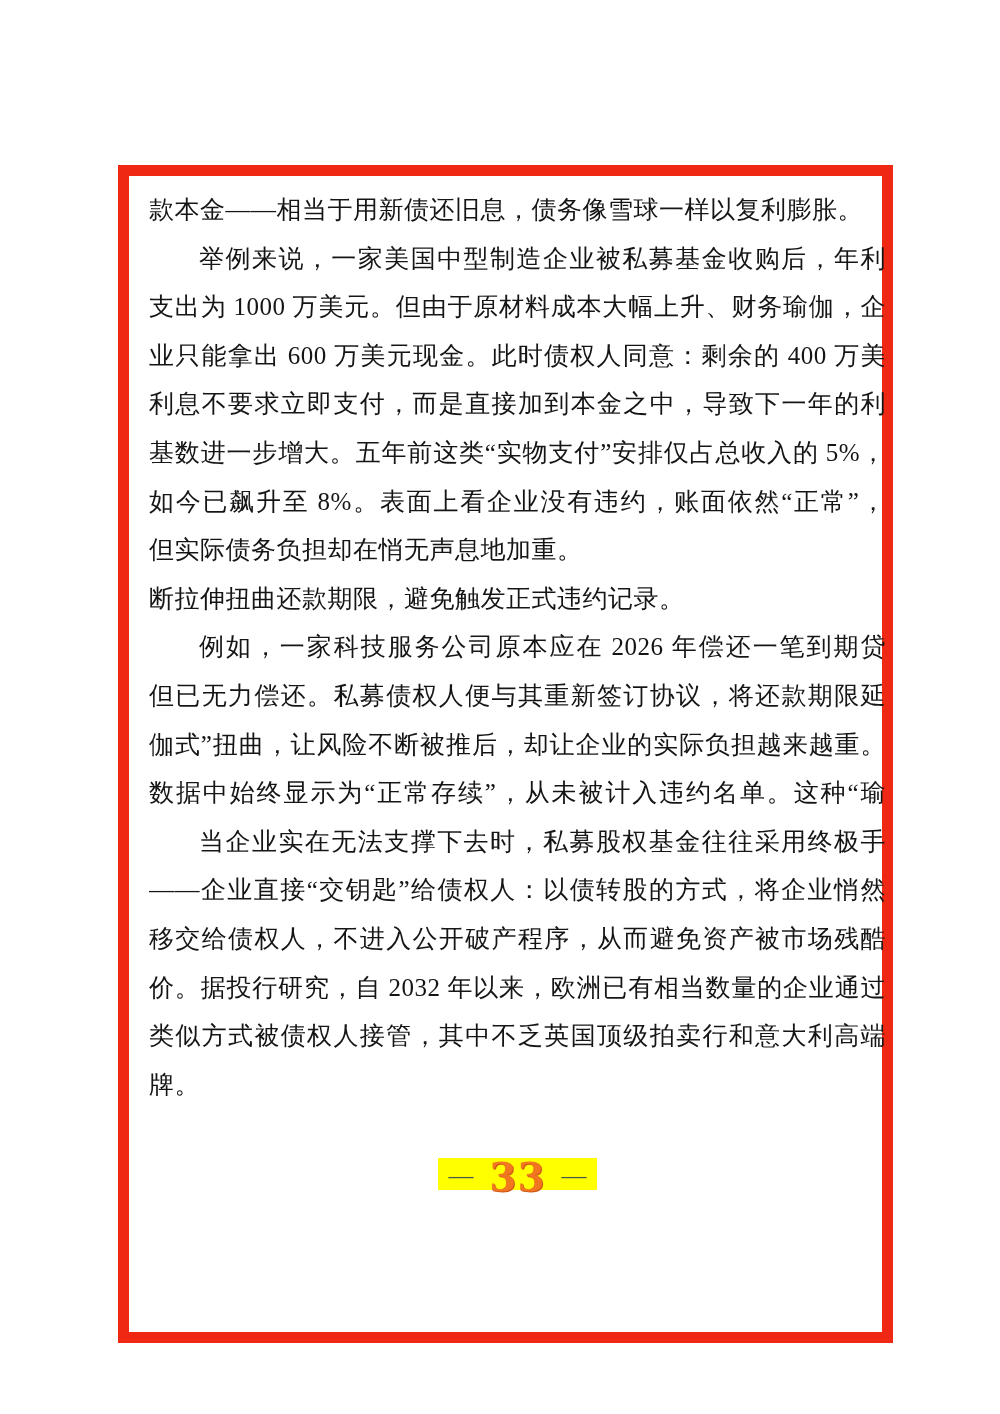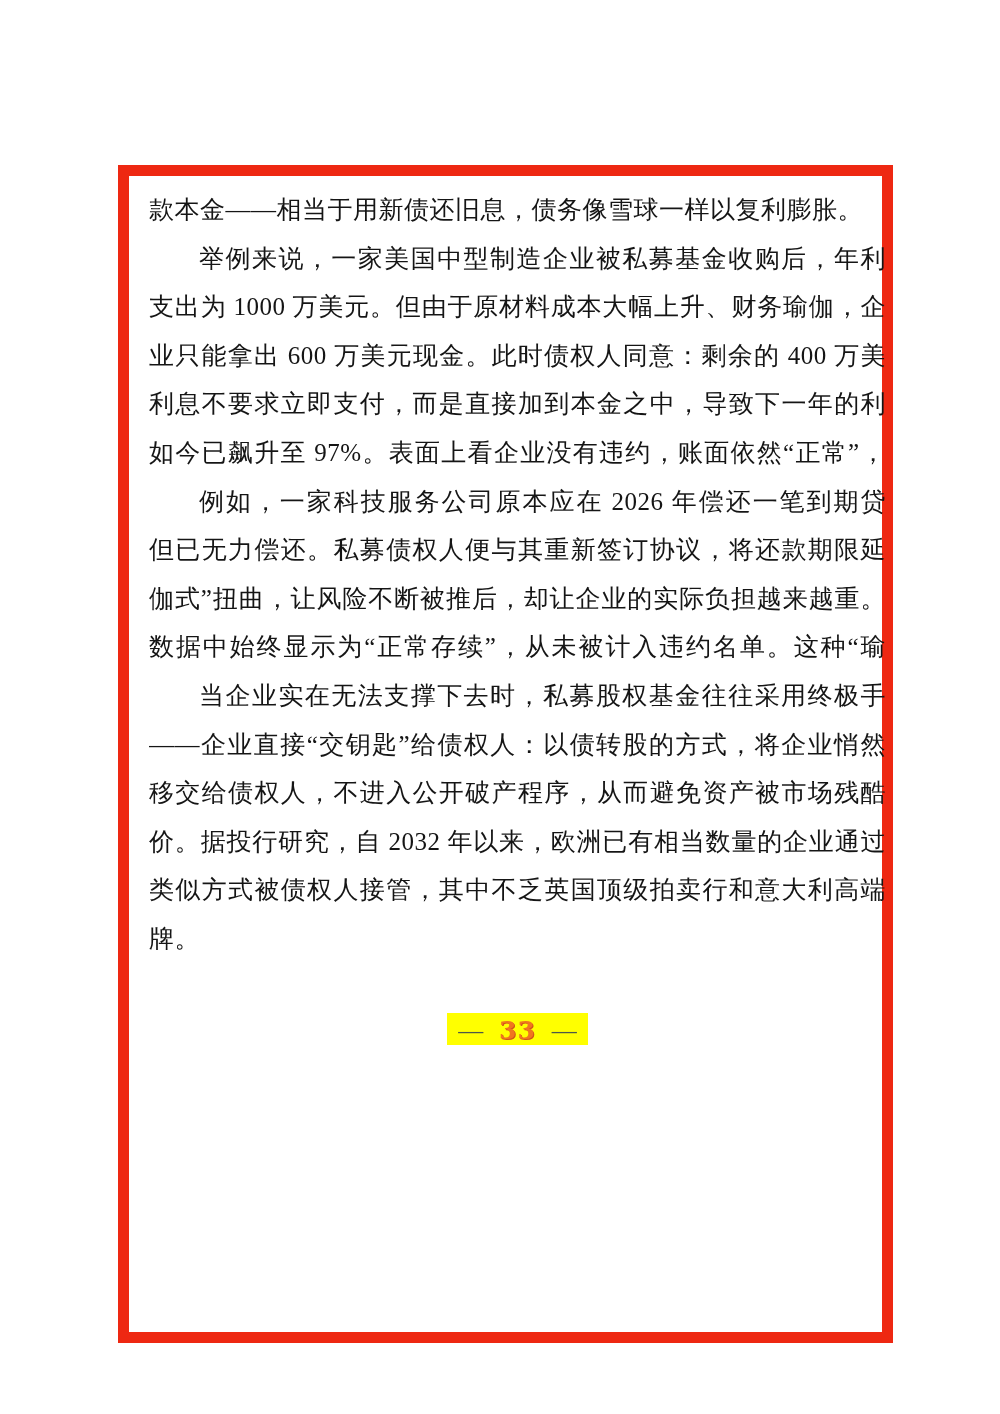--- a/index.html
+++ b/index.html
@@ -93,6 +93,7 @@
       <div class="line fill">支出为 1000 万美元。但由于原材料成本大幅上升、财务瑜伽，企</div>
       <div class="line fill">业只能拿出 600 万美元现金。此时债权人同意：剩余的 400 万美元</div>
       <div class="line fill">利息不要求立即支付，而是直接加到本金之中，导致下一年的利息</div>
+      <div class="line fill">基数进一步增大。五年前这类“实物支付”安排仅占总收入的 5%，</div>
       <div class="line fill">如今已飙升至 97%。表面上看企业没有违约，账面依然“正常”，</div>
 
 

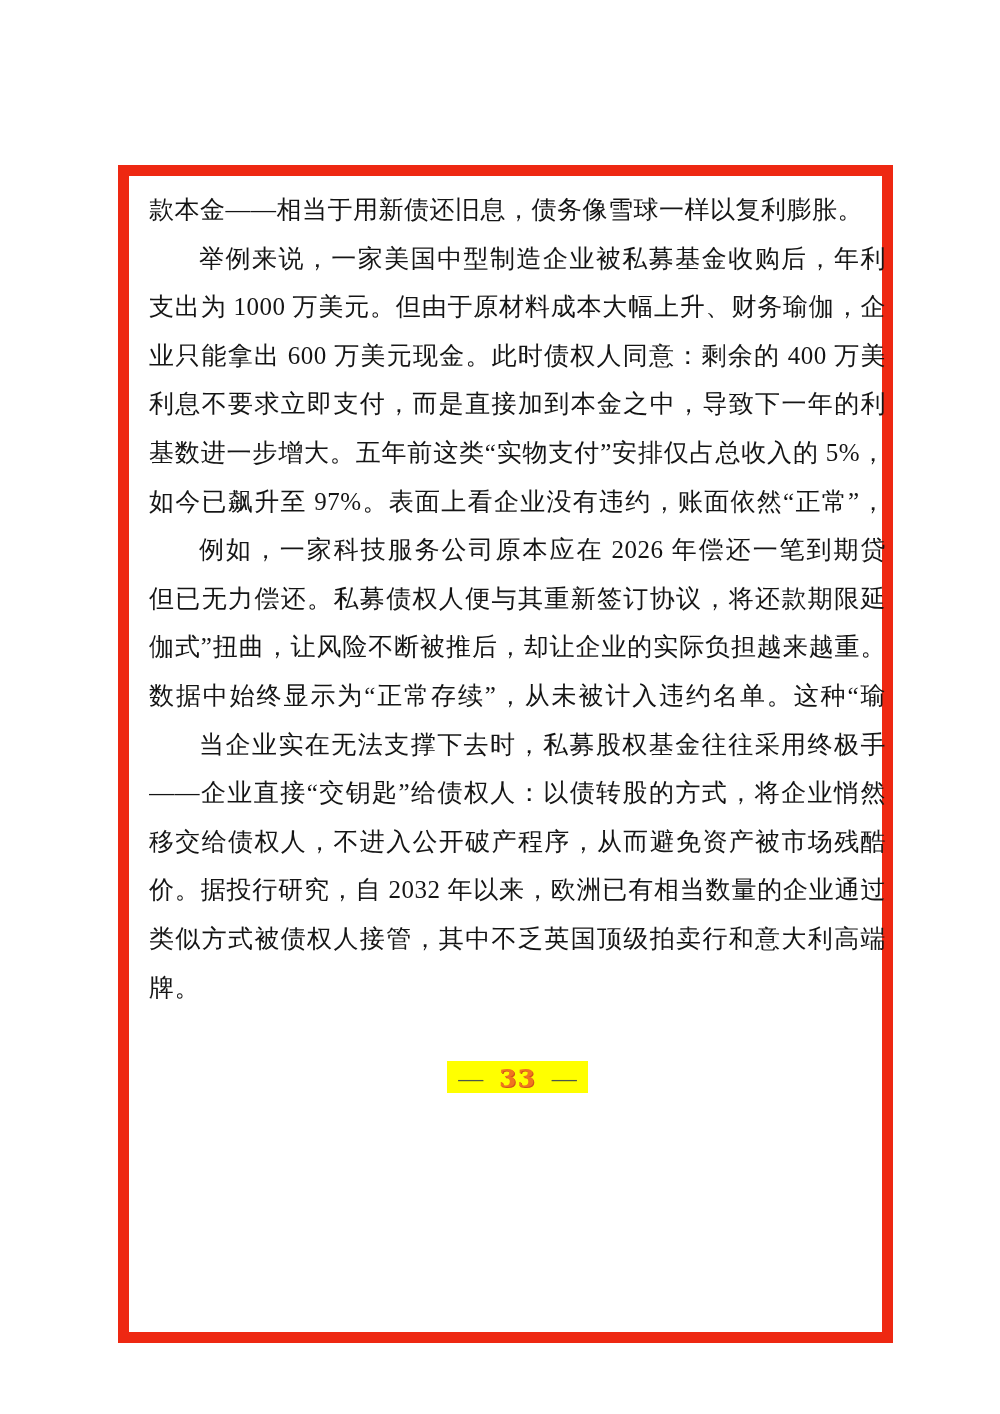--- a/index.html
+++ b/index.html
@@ -94,7 +94,7 @@
       <div class="line fill">业只能拿出 600 万美元现金。此时债权人同意：剩余的 400 万美元</div>
       <div class="line fill">利息不要求立即支付，而是直接加到本金之中，导致下一年的利息</div>
       <div class="line fill">基数进一步增大。五年前这类“实物支付”安排仅占总收入的 5%，</div>
-      <div class="line fill">如今已飙升至 97%。表面上看企业没有违约，账面依然“正常”，</div>
+      <div class="line fill">如今已飙升至 8%。表面上看企业没有违约，账面依然“正常”，</div>
 
 
       <div class="line fill indent">例如，一家科技服务公司原本应在 2026 年偿还一笔到期贷款，</div>

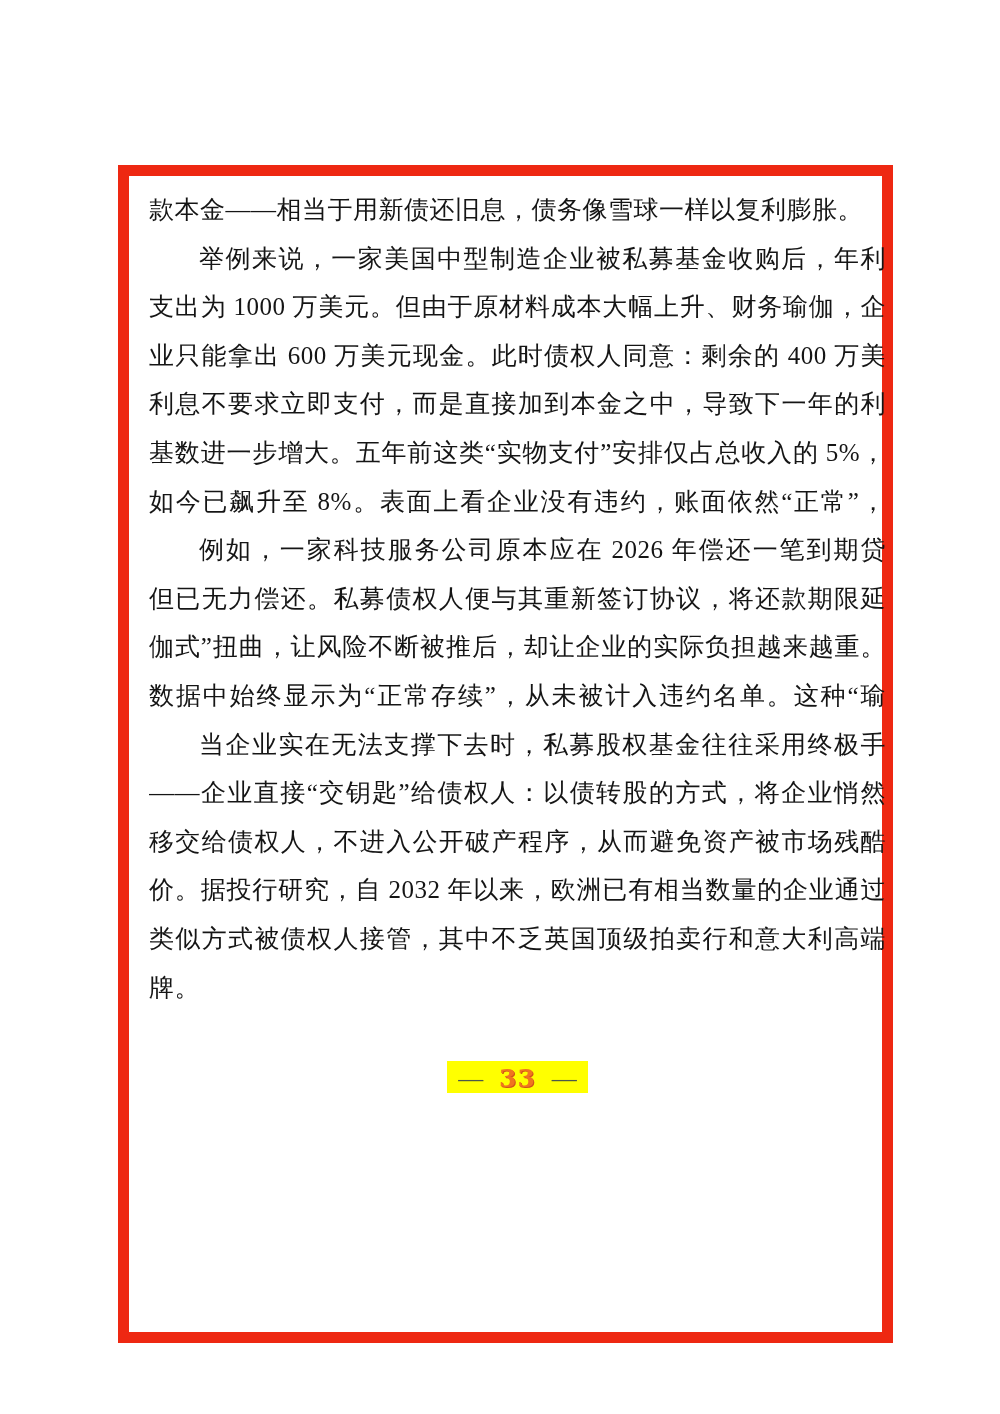--- a/index.html
+++ b/index.html
@@ -95,6 +95,7 @@
       <div class="line fill">利息不要求立即支付，而是直接加到本金之中，导致下一年的利息</div>
       <div class="line fill">基数进一步增大。五年前这类“实物支付”安排仅占总收入的 5%，</div>
       <div class="line fill">如今已飙升至 8%。表面上看企业没有违约，账面依然“正常”，</div>
+      <div class="line">但实际债务负担却在悄无声息地加重。</div>
 
 
       <div class="line fill indent">例如，一家科技服务公司原本应在 2026 年偿还一笔到期贷款，</div>

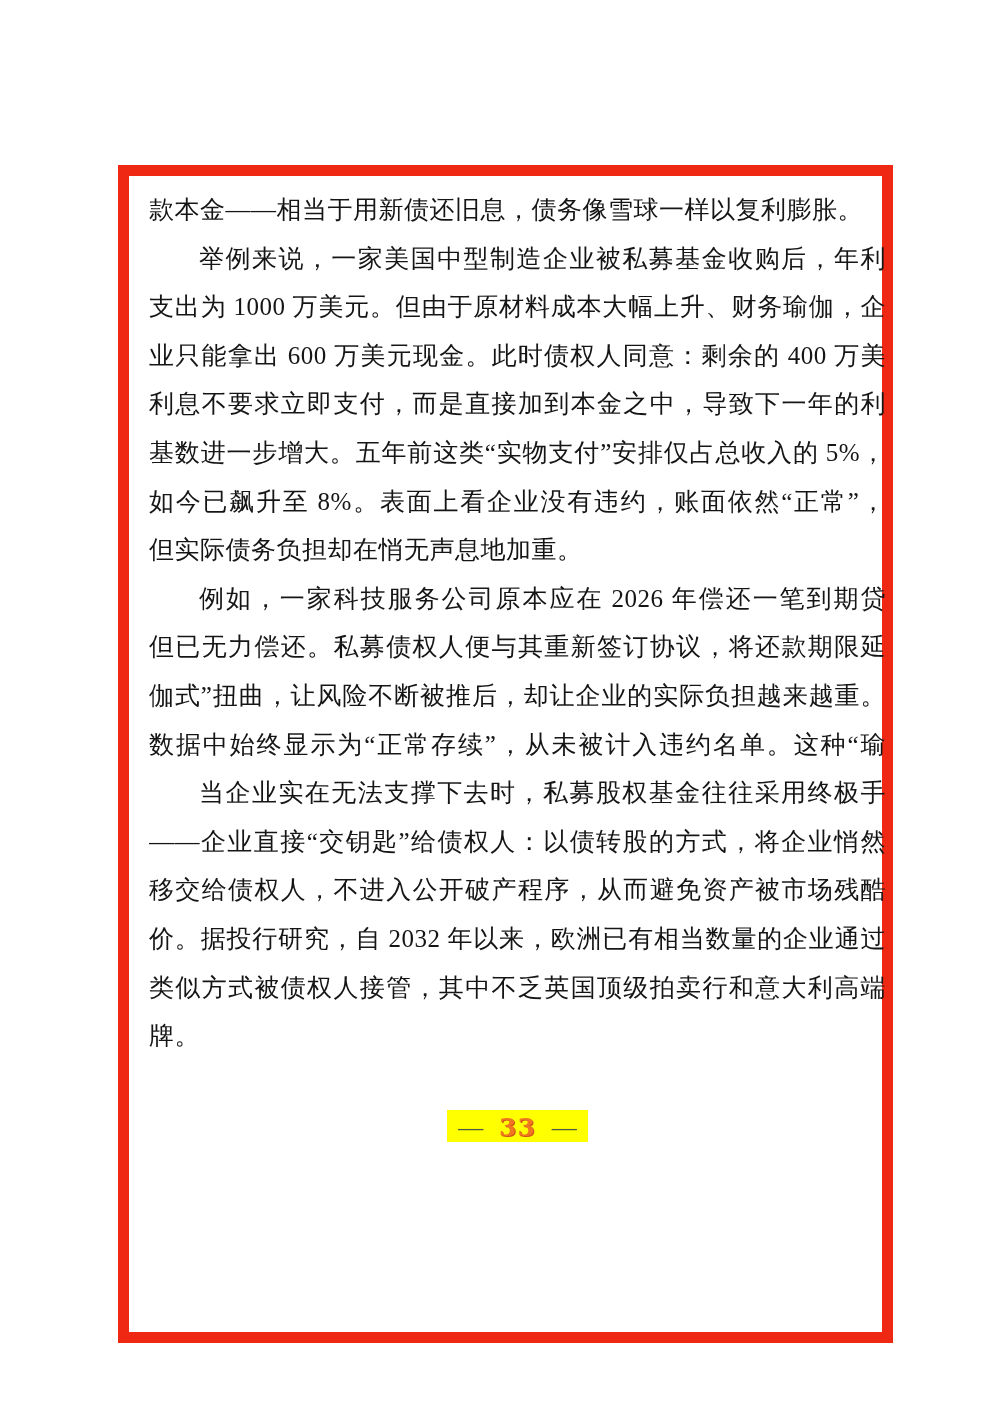--- a/index.html
+++ b/index.html
@@ -97,6 +97,7 @@
       <div class="line fill">如今已飙升至 8%。表面上看企业没有违约，账面依然“正常”，</div>
       <div class="line">但实际债务负担却在悄无声息地加重。</div>
 
+      <div class="line">断拉伸扭曲还款期限，避免触发正式违约记录。</div>
 
       <div class="line fill indent">例如，一家科技服务公司原本应在 2026 年偿还一笔到期贷款，</div>
       <div class="line fill">但已无力偿还。私募债权人便与其重新签订协议，将还款期限延长</div>

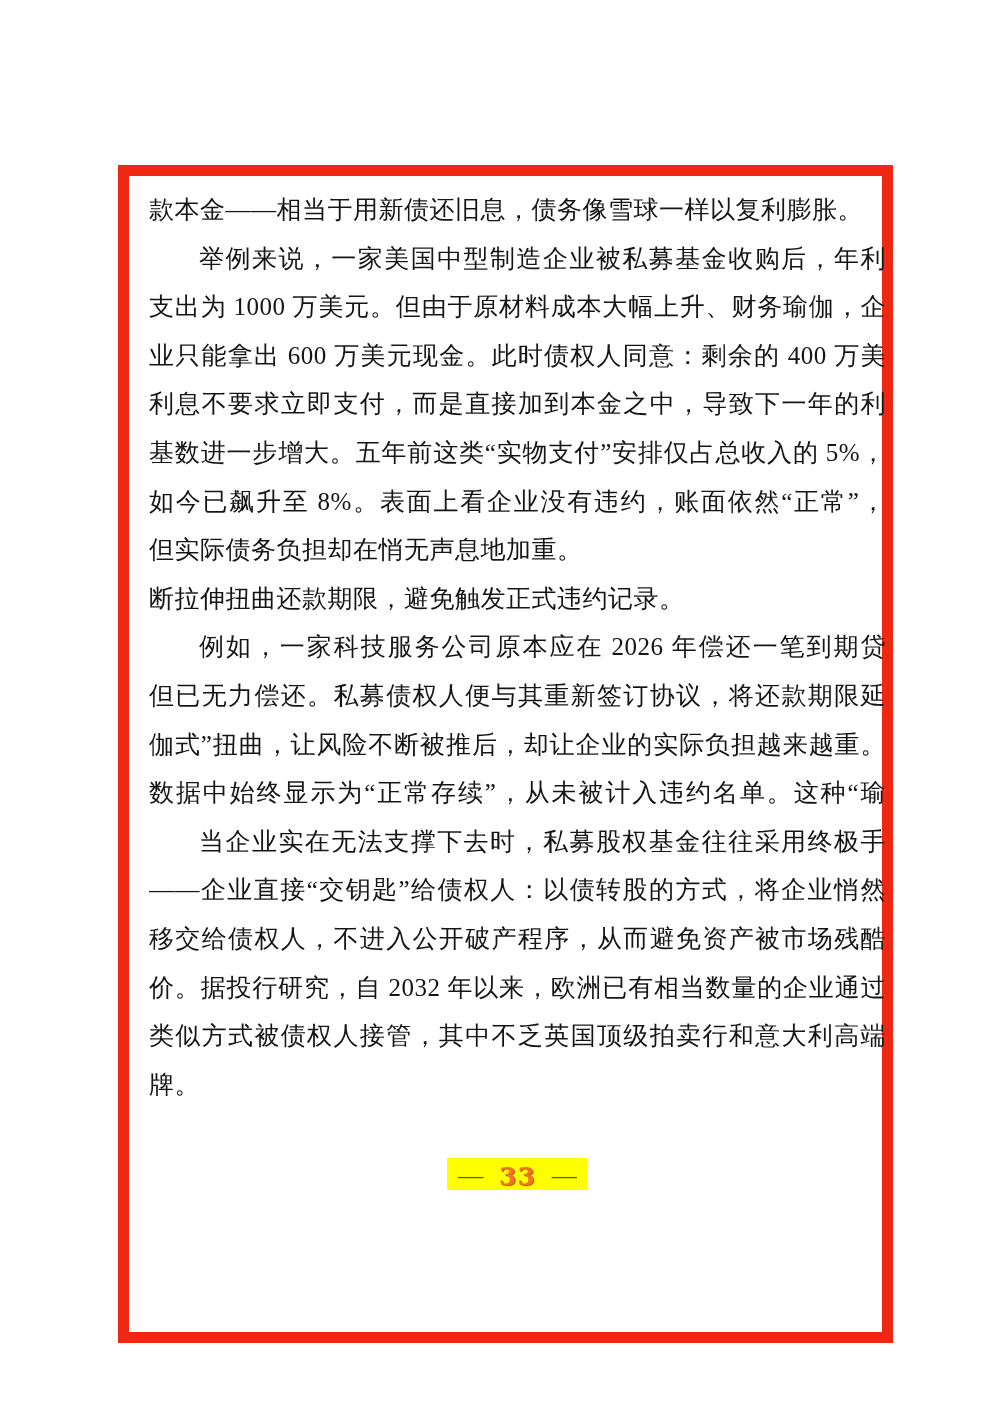--- a/index.html
+++ b/index.html
@@ -72,7 +72,7 @@
     display: inline-block;
     margin: 0 9px;
     color: #f0761f;
-    font-size: 25px;
+    font-size: 39px;
     font-weight: bold;
     font-family: "DejaVu Serif", serif;
     letter-spacing: 1px;

